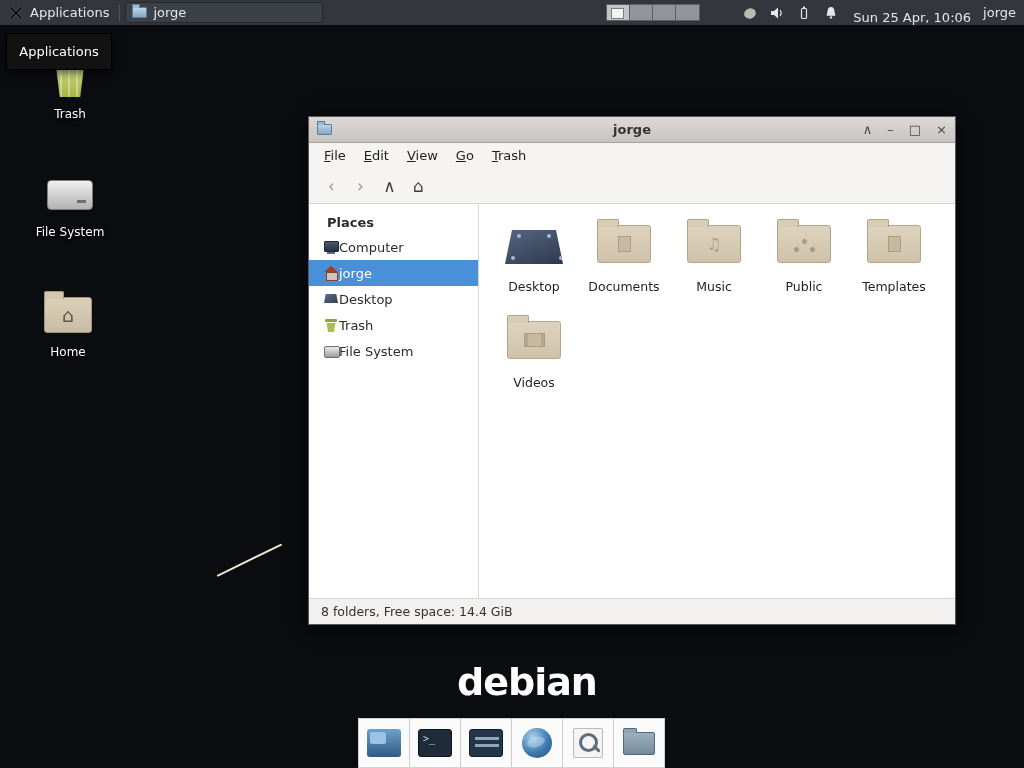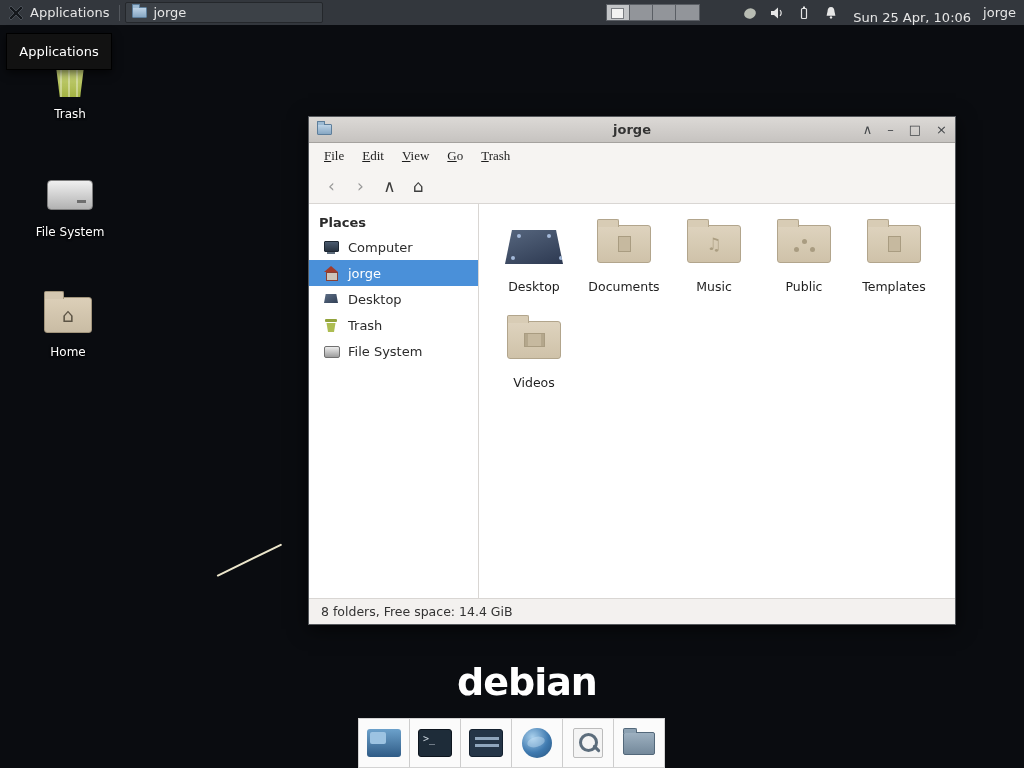--- a/index.html
+++ b/index.html
@@ -66,7 +66,7 @@
   #win-controls { margin-left:auto; display:flex; gap:15px; z-index:2; color:#44474a; font-size:13px; }
   #win-controls span { cursor:default; line-height:26px; }
 
-  #menubar { height:25px; background:#f6f4f2; display:flex; align-items:center; padding-left:6px; flex:none;font-family:Liberation Serif, serif; }
+  #menubar { height:25px; background:#f6f4f2; display:flex; align-items:center; padding-left:6px; flex:none; }
   .menu-item { display:inline-block; padding:3px 9px; font-size:13px; color:#1e1e1e; }
   .menu-item::first-letter { text-decoration:underline; }
 

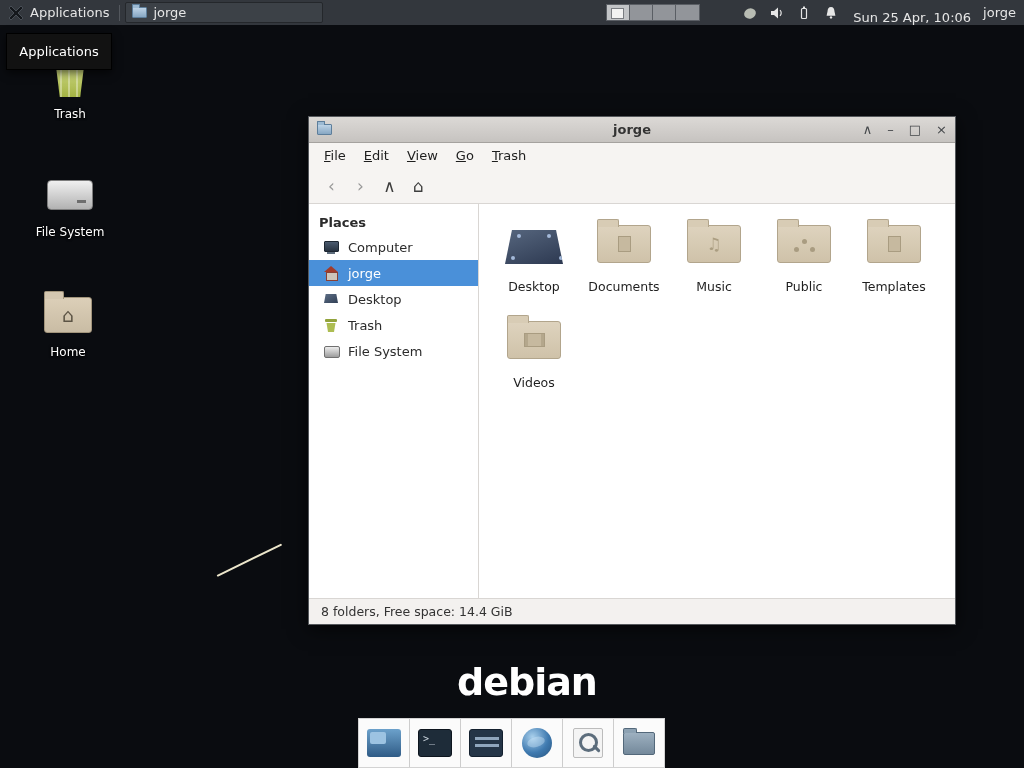--- a/index.html
+++ b/index.html
@@ -82,7 +82,7 @@
 
   #win-body { flex:1; display:flex; min-height:0; }
   #sidebar { width:170px; background:#fff; border-right:1px solid #d9d6d3; padding-top:6px; flex:none; }
-  .side-header { padding:5px 10px 4px 10px; font-size:13px; font-weight:bold; color:#2b2b2b; }
+  .side-header { padding:5px 10px 4px 10px; font-size:13px; font-weight:bold; color:#2b2b2b;margin-left:8px; }
   .side-item { height:26px; display:flex; align-items:center; gap:9px; padding-left:14px; font-size:13px; color:#2b2b2b; }
   .side-item.selected { background:#4a90d9; color:#fff; }
 

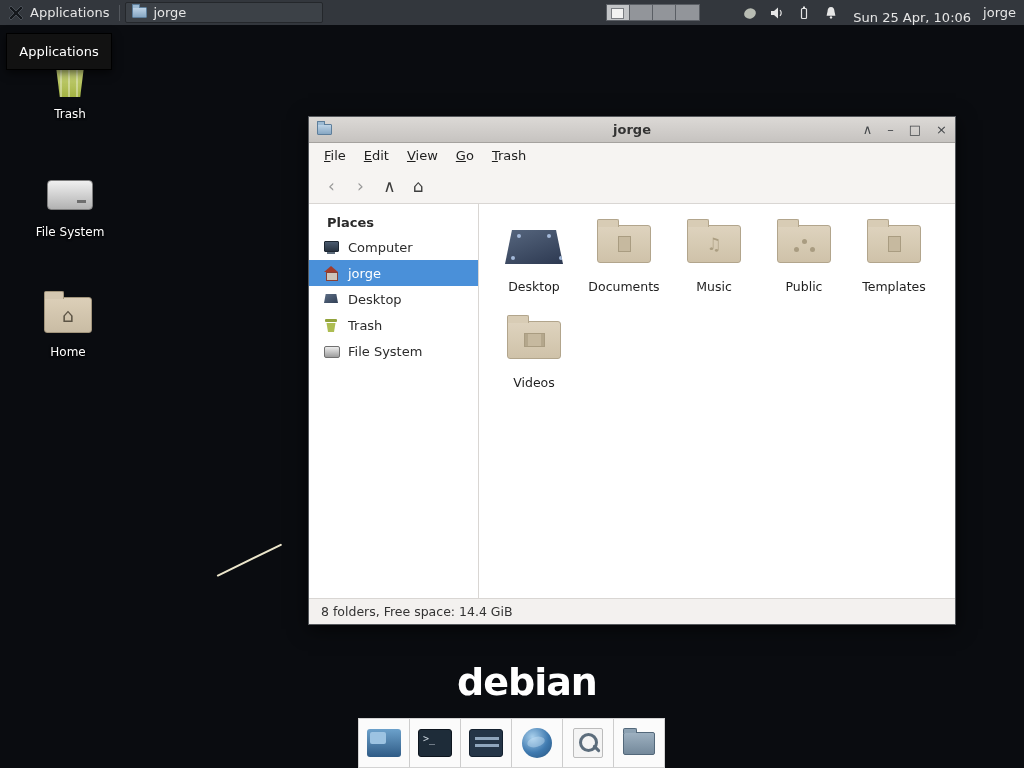--- a/index.html
+++ b/index.html
@@ -83,7 +83,7 @@
   #win-body { flex:1; display:flex; min-height:0; }
   #sidebar { width:170px; background:#fff; border-right:1px solid #d9d6d3; padding-top:6px; flex:none; }
   .side-header { padding:5px 10px 4px 10px; font-size:13px; font-weight:bold; color:#2b2b2b;margin-left:8px; }
-  .side-item { height:26px; display:flex; align-items:center; gap:9px; padding-left:14px; font-size:13px; color:#2b2b2b; }
+  .side-item { height:26px; display:flex; align-items:center; padding-left:14px; font-size:13px; color:#2b2b2b; }
   .side-item.selected { background:#4a90d9; color:#fff; }
 
   .si { position:relative; display:inline-block; width:16px; height:16px; flex:none; }

